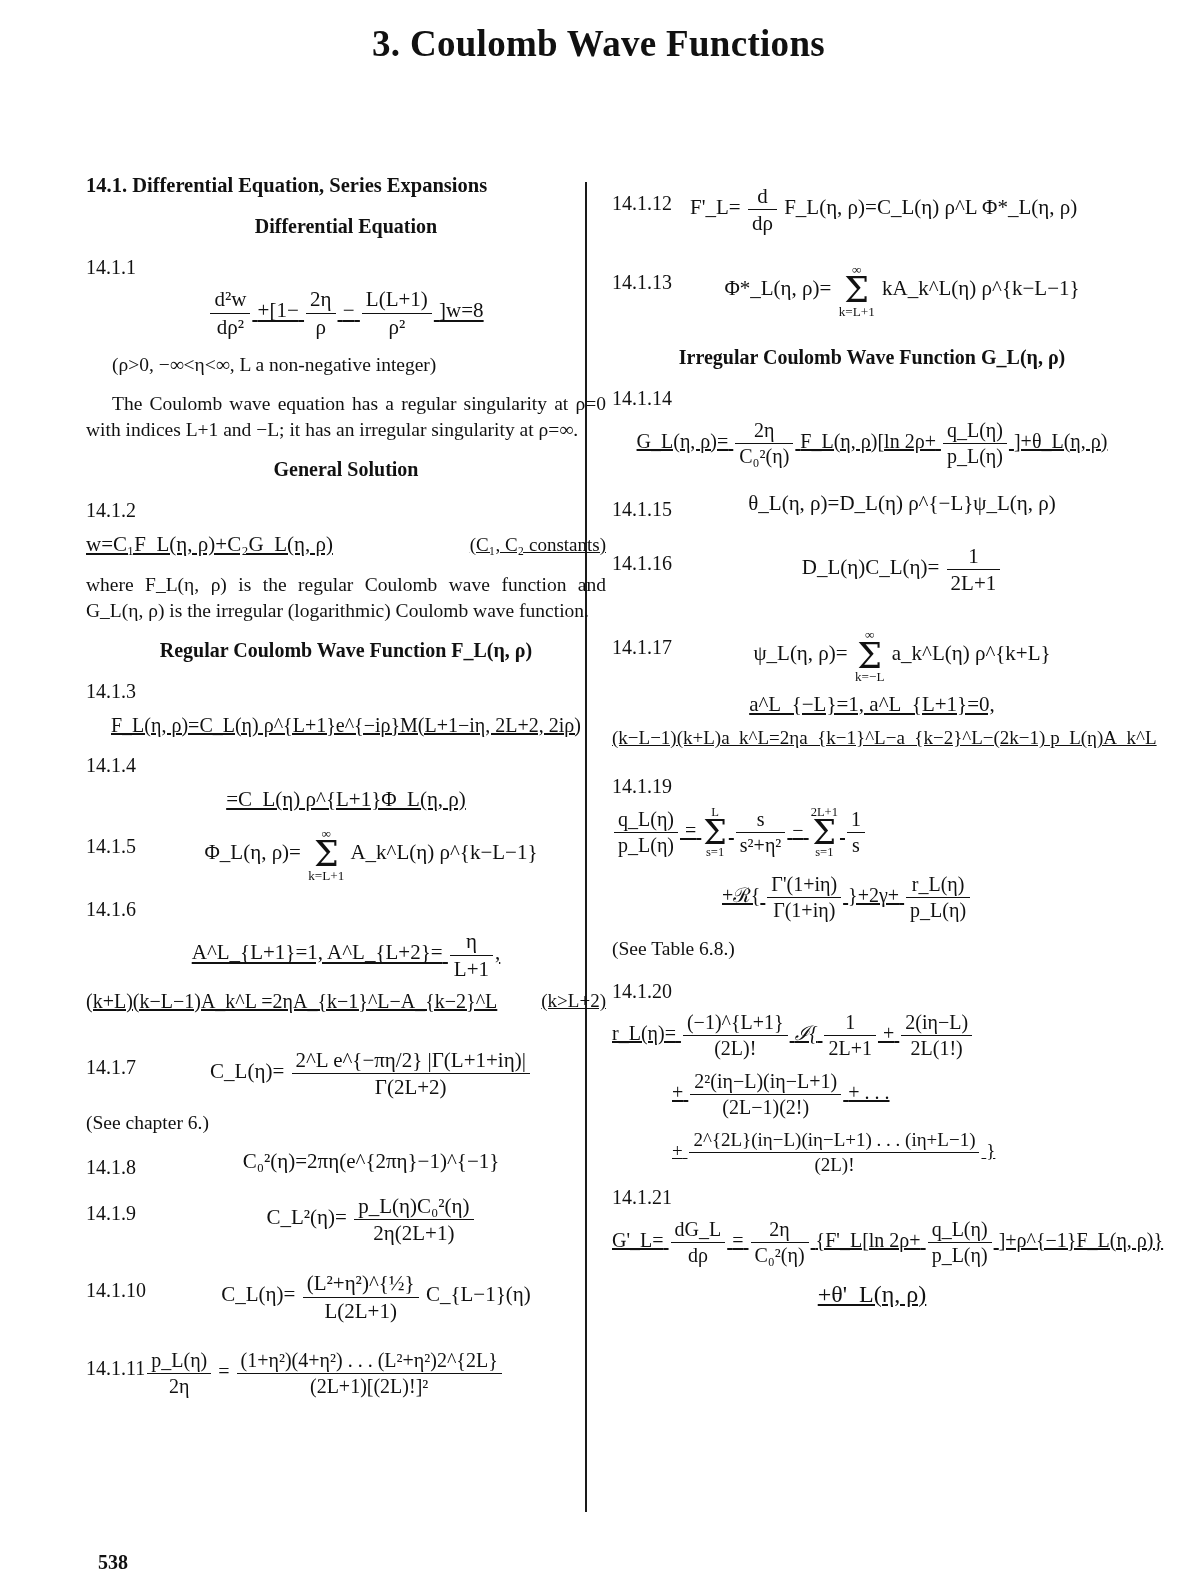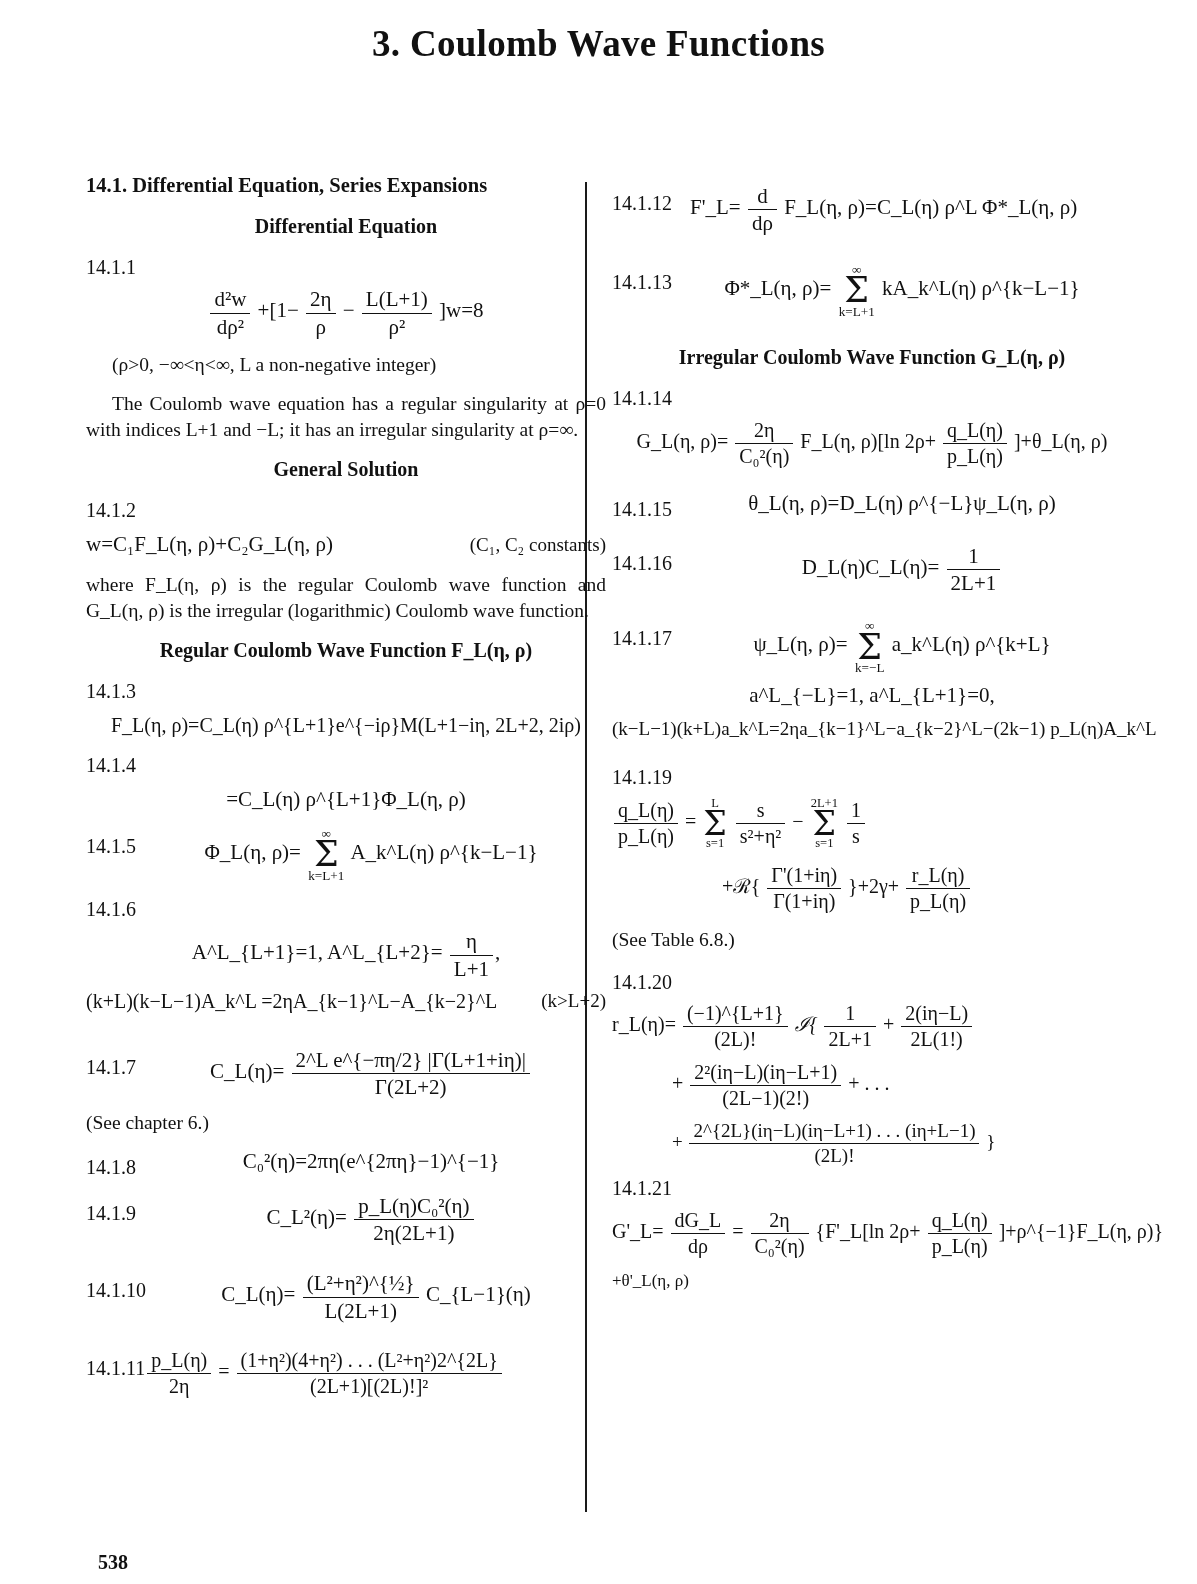--- a/index.html
+++ b/index.html
@@ -84,6 +84,7 @@
     margin: 7px 0 7px 0;
     font-size: 21px;
     white-space: nowrap;
+    text-decoration: underline;
   }
   .formula.left { text-align: left; }
   .row {

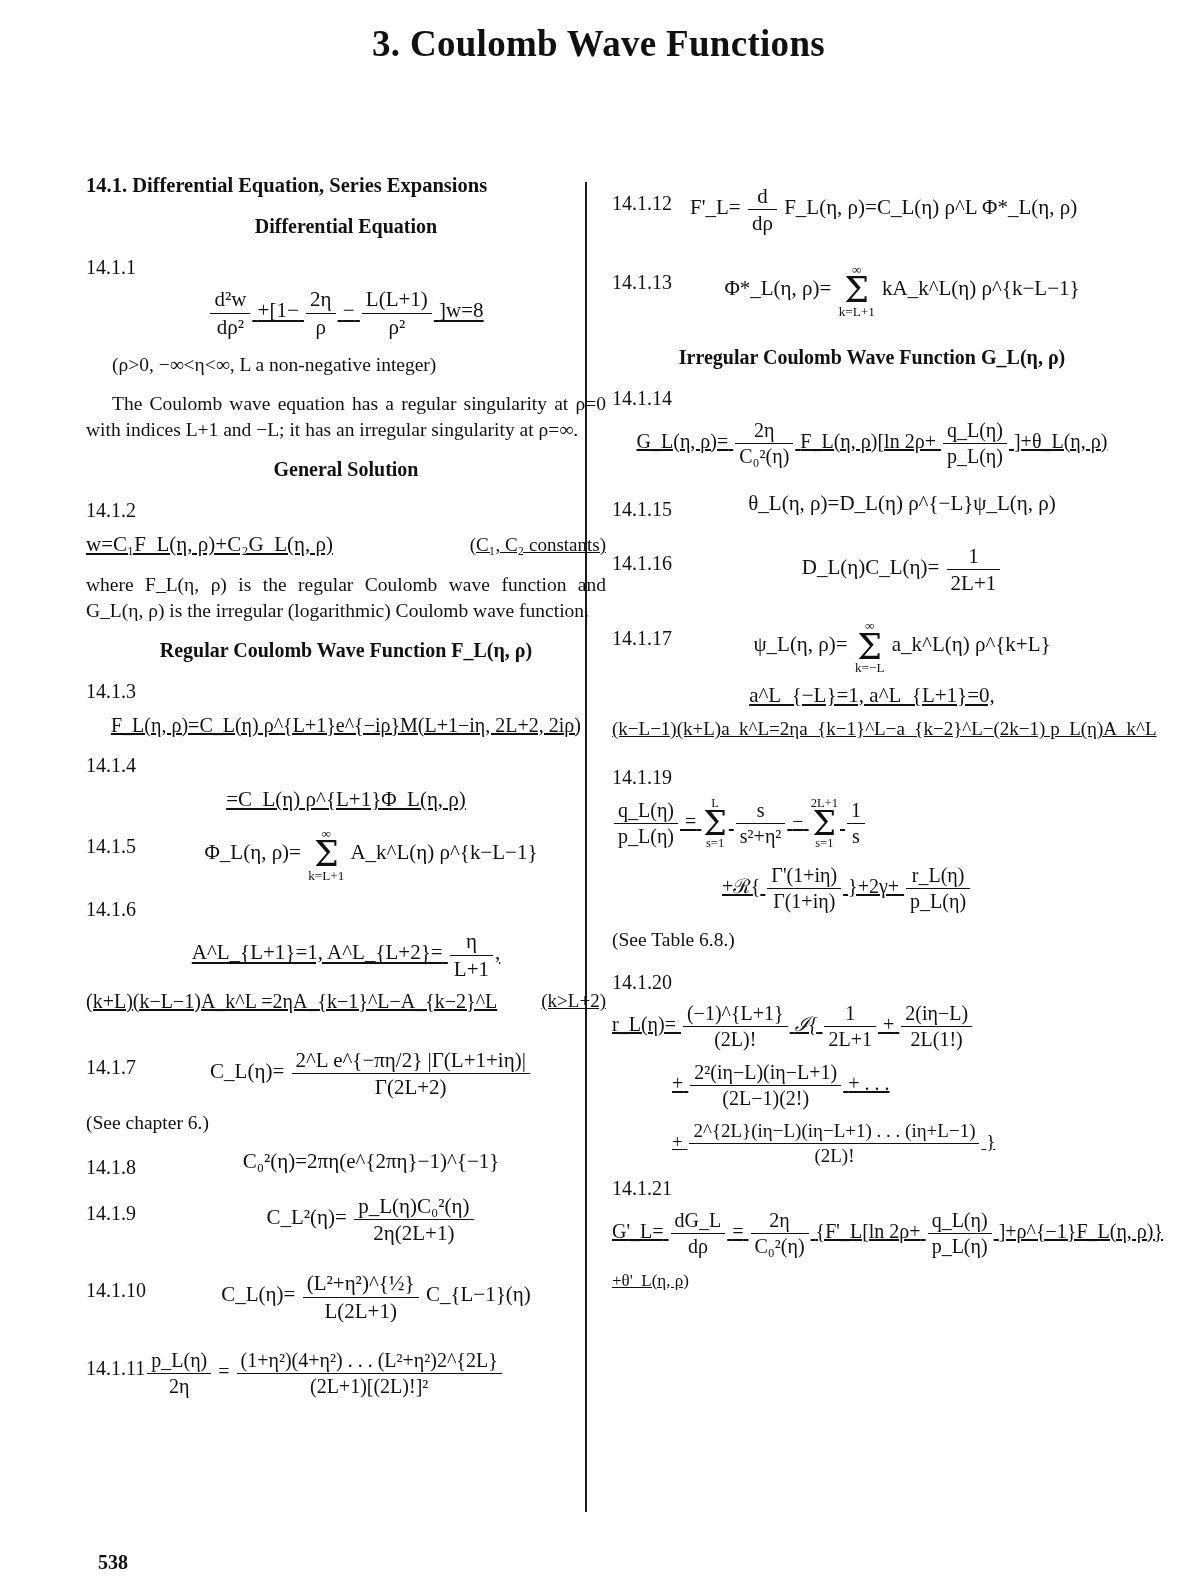--- a/index.html
+++ b/index.html
@@ -296,7 +296,7 @@
         </div>
       </div>
 
-      <div class="row" style="margin-top:24px;">
+      <div class="row" style="margin-top:33px;">
         <div class="eqnum">14.1.17</div>
         <div class="body">
           <span>ψ_L(η, ρ)=</span>

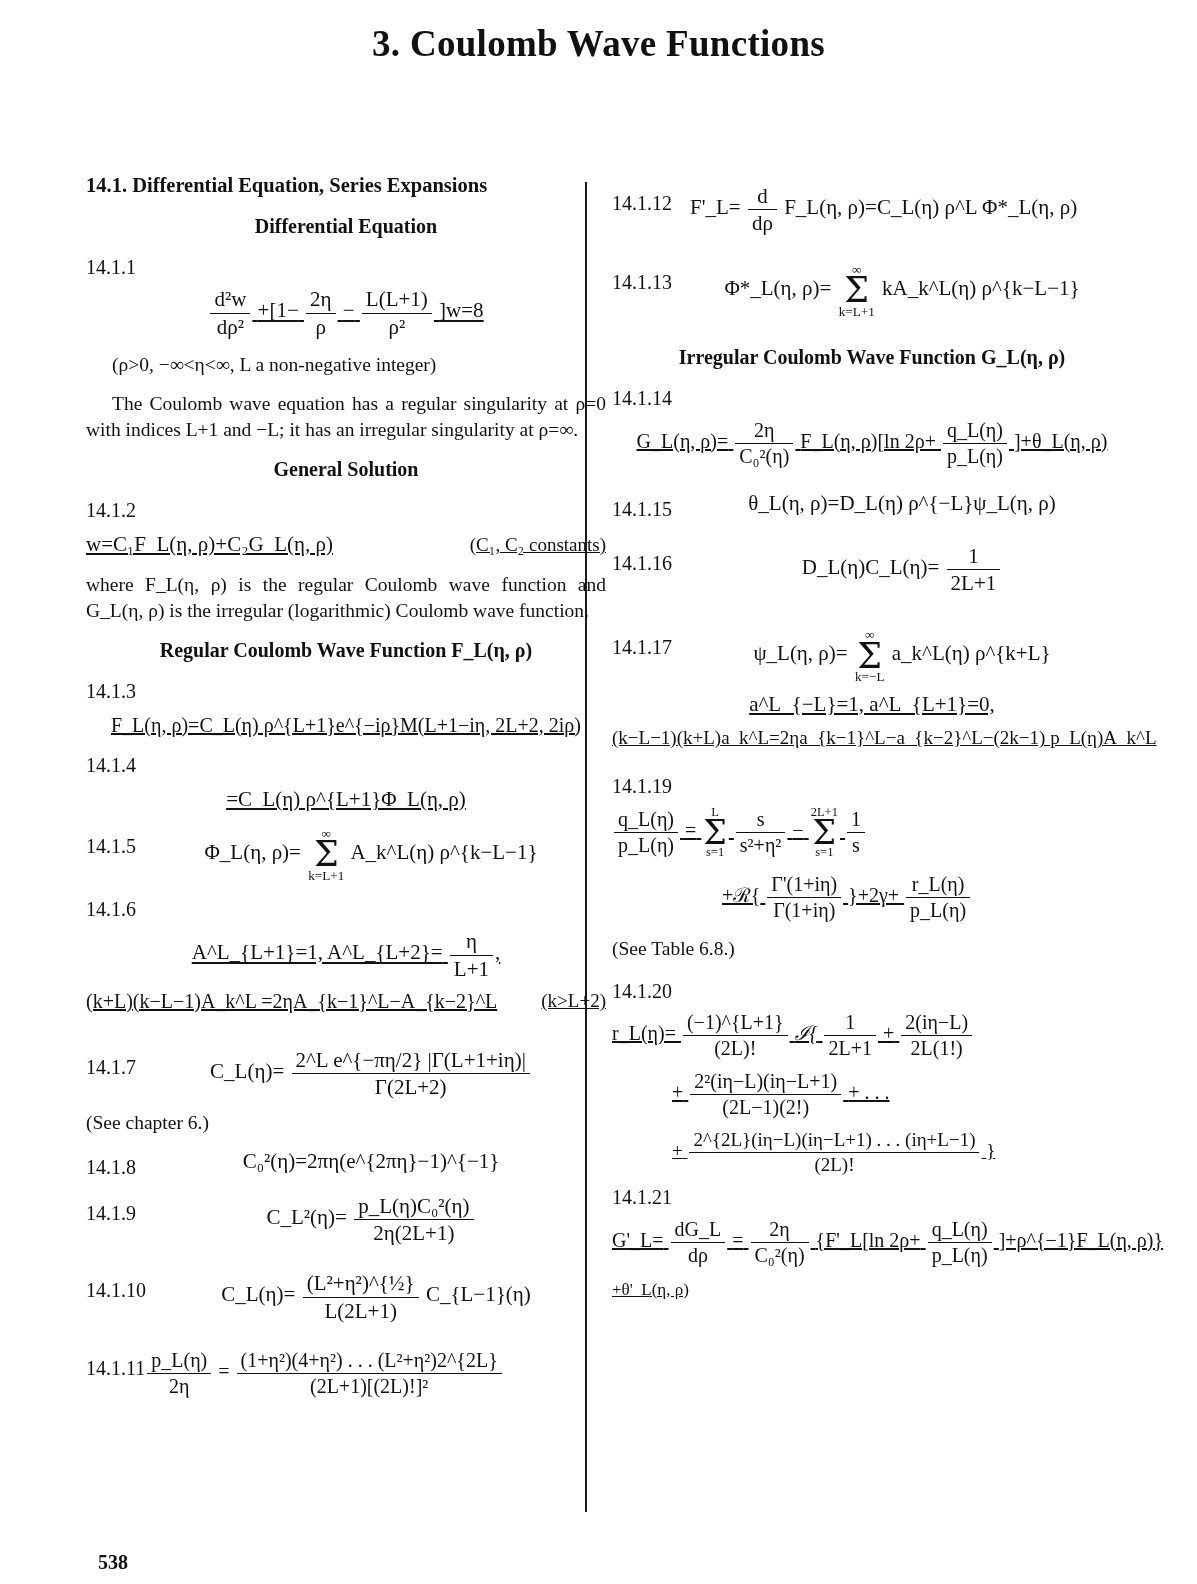--- a/index.html
+++ b/index.html
@@ -357,7 +357,7 @@
         <span class="frac"><span class="num">q_L(η)</span><span class="den">p_L(η)</span></span>
         <span>]+ρ^{−1}F_L(η, ρ)}</span>
       </div>
-      <div class="formula" style="text-align:left;font-size:17px;margin-top:12px;">+θ'_L(η, ρ)</div>
+      <div class="formula" style="text-align:center;font-size:24px;margin-top:12px;">+θ'_L(η, ρ)</div>
 
     </div>
   </div>

